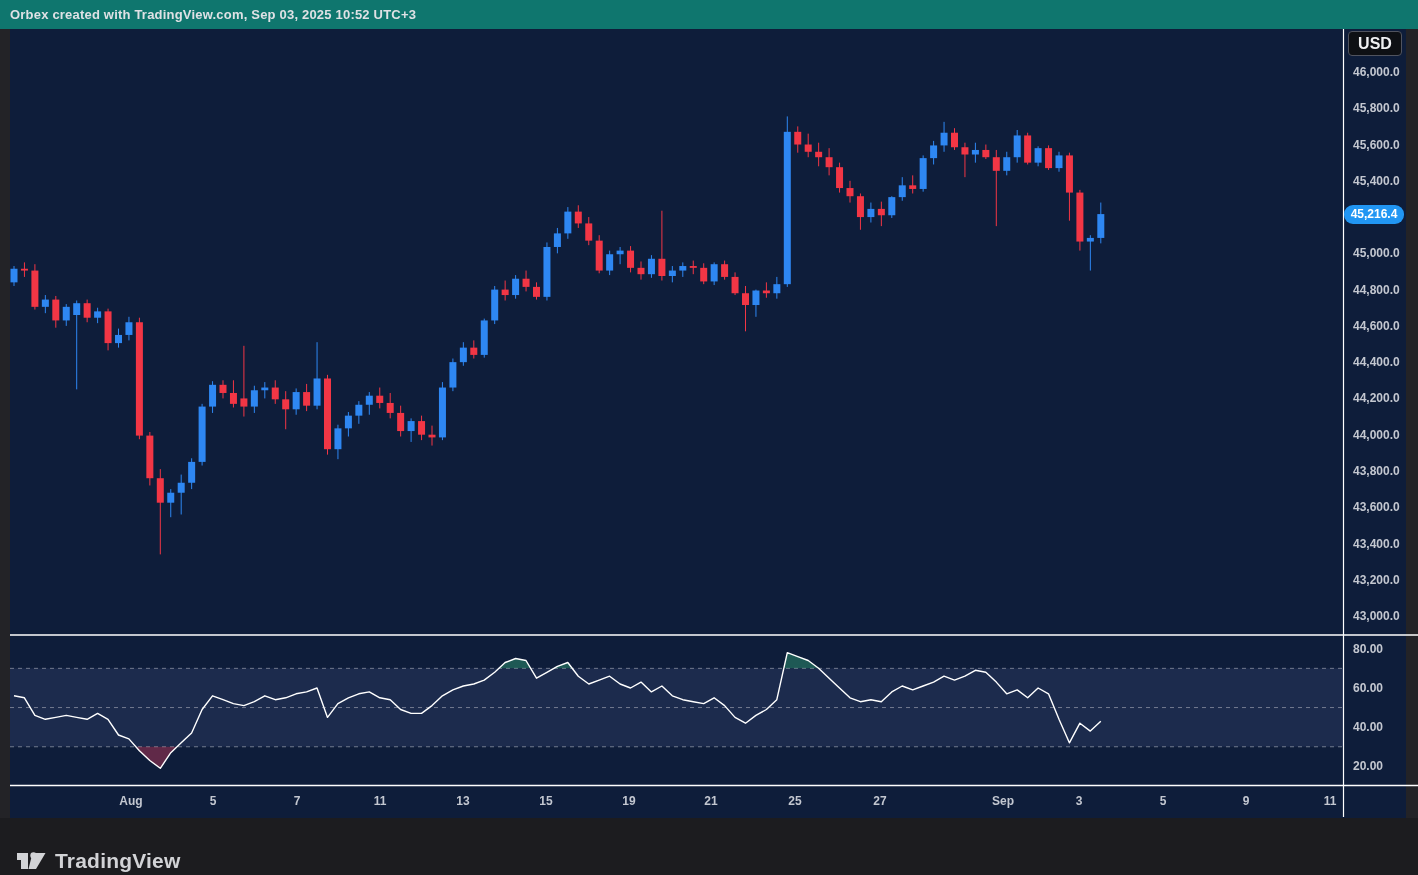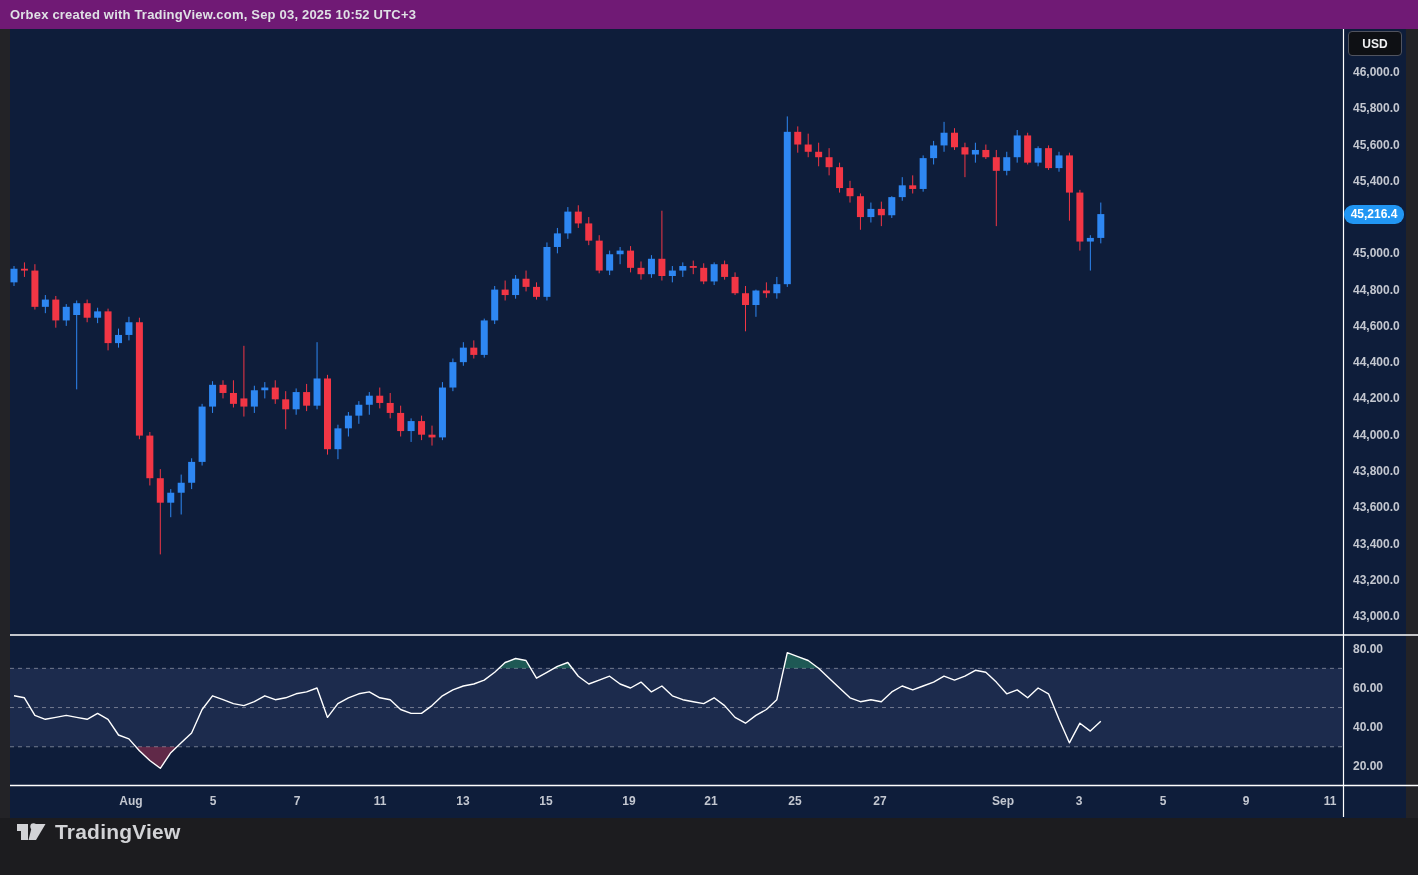--- a/index.html
+++ b/index.html
@@ -5,7 +5,7 @@
   html,body{margin:0;padding:0;background:#242428;width:1418px;height:875px;overflow:hidden;
     font-family:"Liberation Sans",sans-serif;}
   .stage{position:relative;width:1418px;height:875px;background:#232327;}
-  .topbar{position:absolute;left:0;top:0;width:1418px;height:29px;background:#701a75;
+  .topbar{position:absolute;left:0;top:0;width:1418px;height:29px;background:#0f766e;
     display:flex;align-items:center;}
   .topbar span{color:#dfe1e5;font-size:13px;font-weight:bold;margin-left:10px;letter-spacing:.2px;}
   .navy{position:absolute;left:10px;top:29px;width:1396px;height:789px;background:#0e1d3a;}

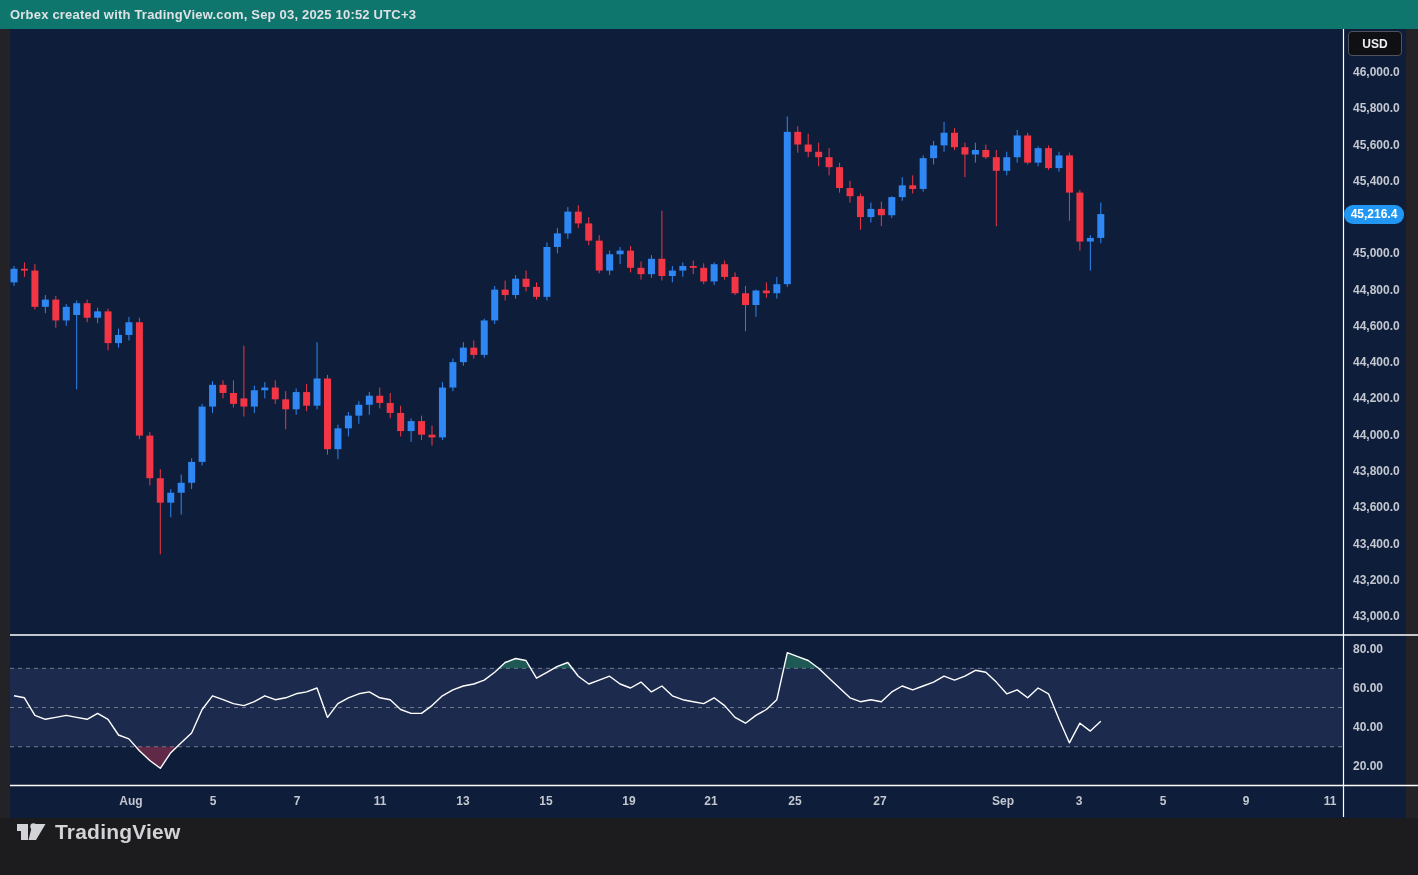--- a/index.html
+++ b/index.html
@@ -11,7 +11,7 @@
   .navy{position:absolute;left:10px;top:29px;width:1396px;height:789px;background:#0e1d3a;}
   #plot{position:absolute;left:0;top:0;}
   .usd-btn{position:absolute;left:1348px;top:31px;width:54px;height:25px;background:#0e1014;
-    border:1px solid #50535e;border-radius:4px;color:#f0f1f3;font-size:12px;font-weight:bold;
+    border:1px solid #50535e;border-radius:4px;color:#f0f1f3;font-size:16px;font-weight:bold;
     display:flex;align-items:center;justify-content:center;box-sizing:border-box;cursor:pointer;text-align:center;}
   .price-tag{position:absolute;left:1344px;width:60px;height:19px;background:#2196f3;border-radius:2px;
     color:#ffffff;font-size:12px;font-weight:bold;display:flex;align-items:center;justify-content:center;}

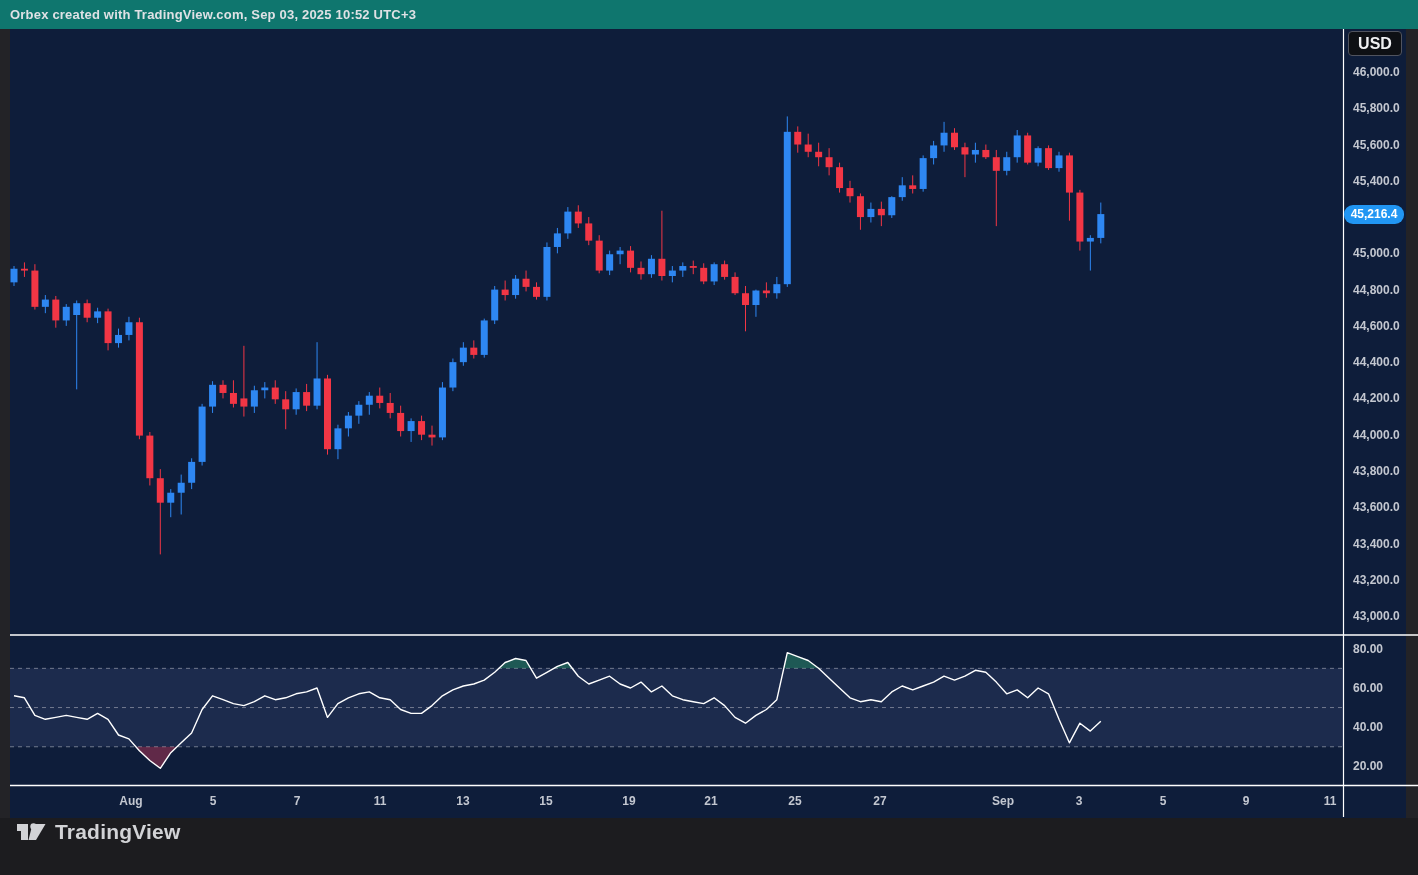--- a/index.html
+++ b/index.html
@@ -16,7 +16,7 @@
   .price-tag{position:absolute;left:1344px;width:60px;height:19px;background:#2196f3;border-radius:2px;
     color:#ffffff;font-size:12px;font-weight:bold;display:flex;align-items:center;justify-content:center;}
   .footer{position:absolute;left:0;top:818px;width:1418px;height:57px;background:#1c1c1f;
-    display:flex;align-items:flex-start;}
+    display:flex;align-items:flex-end;}
   .logo{display:flex;align-items:center;margin-left:16px;cursor:pointer;}
   .logo-text{color:#d2d3d6;font-size:21px;font-weight:bold;margin-left:9px;letter-spacing:.2px;}
 </style>

